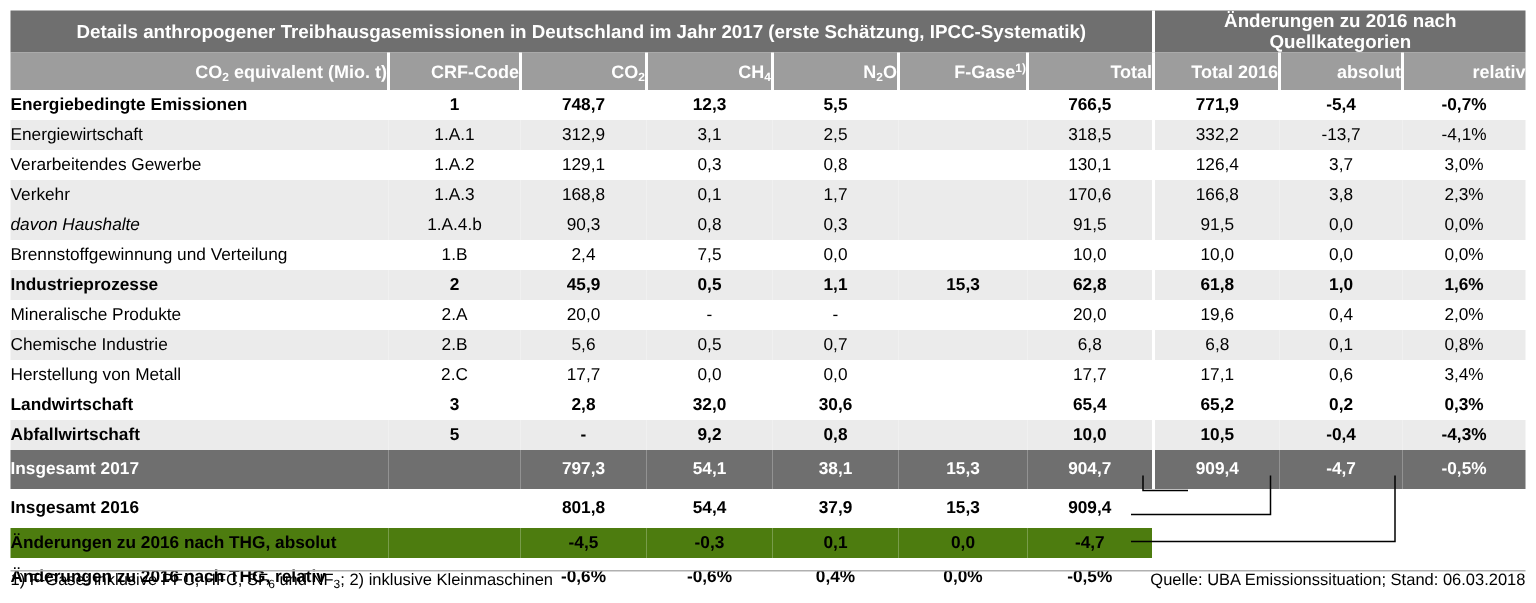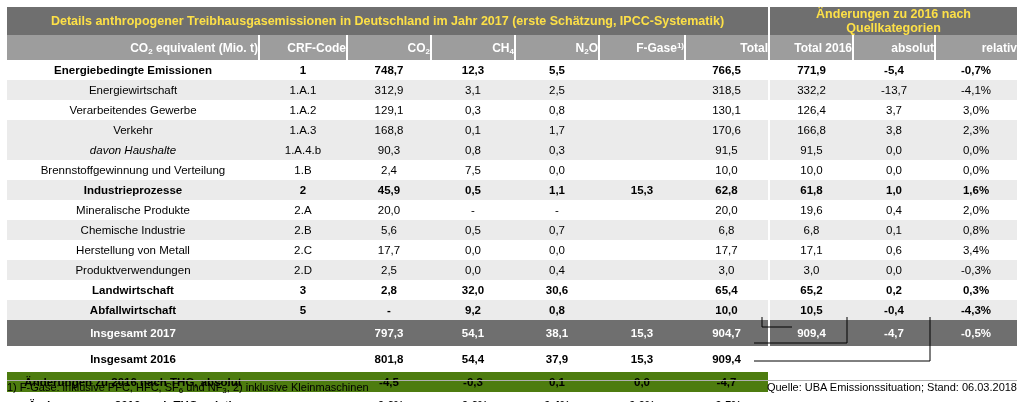--- a/index.html
+++ b/index.html
@@ -45,7 +45,7 @@
 
   .hdr-top {
     background: #6f6f6f;
-    color: #fde047;
+    color: #ffffff;
     font-weight: bold;
     font-size: 12.5px;
     text-align: center;

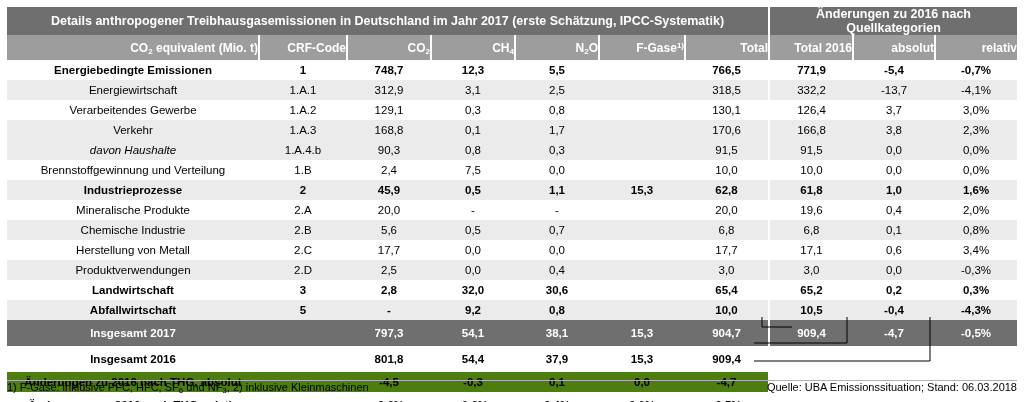--- a/index.html
+++ b/index.html
@@ -70,7 +70,7 @@
   .hdr-sub.last { border-right: none; }
 
   .row-label {
-    text-align: center;
+    text-align: left;
     padding-left: 6px;
     height: 20px;
     margin-top: 34px;

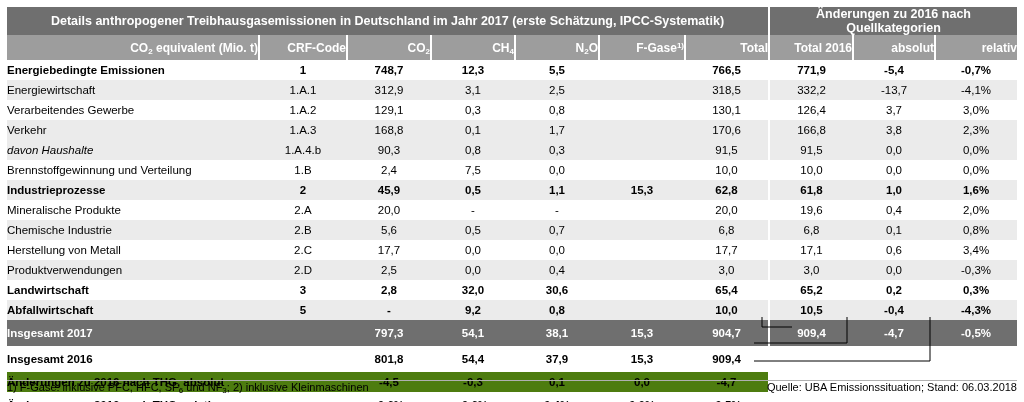--- a/index.html
+++ b/index.html
@@ -287,18 +287,6 @@
           <td class="num">0,6</td>
           <td class="num">3,4%</td>
         </tr>
-        <tr class="band-b">
-          <td class="row-label ind1">Produktverwendungen</td>
-          <td class="num">2.D</td>
-          <td class="num">2,5</td>
-          <td class="num">0,0</td>
-          <td class="num">0,4</td>
-          <td class="num"></td>
-          <td class="num">3,0</td>
-          <td class="num gap">3,0</td>
-          <td class="num">0,0</td>
-          <td class="num">-0,3%</td>
-        </tr>
         <tr class="band-a">
           <td class="row-label bold">Landwirtschaft</td>
           <td class="num bold">3</td>

